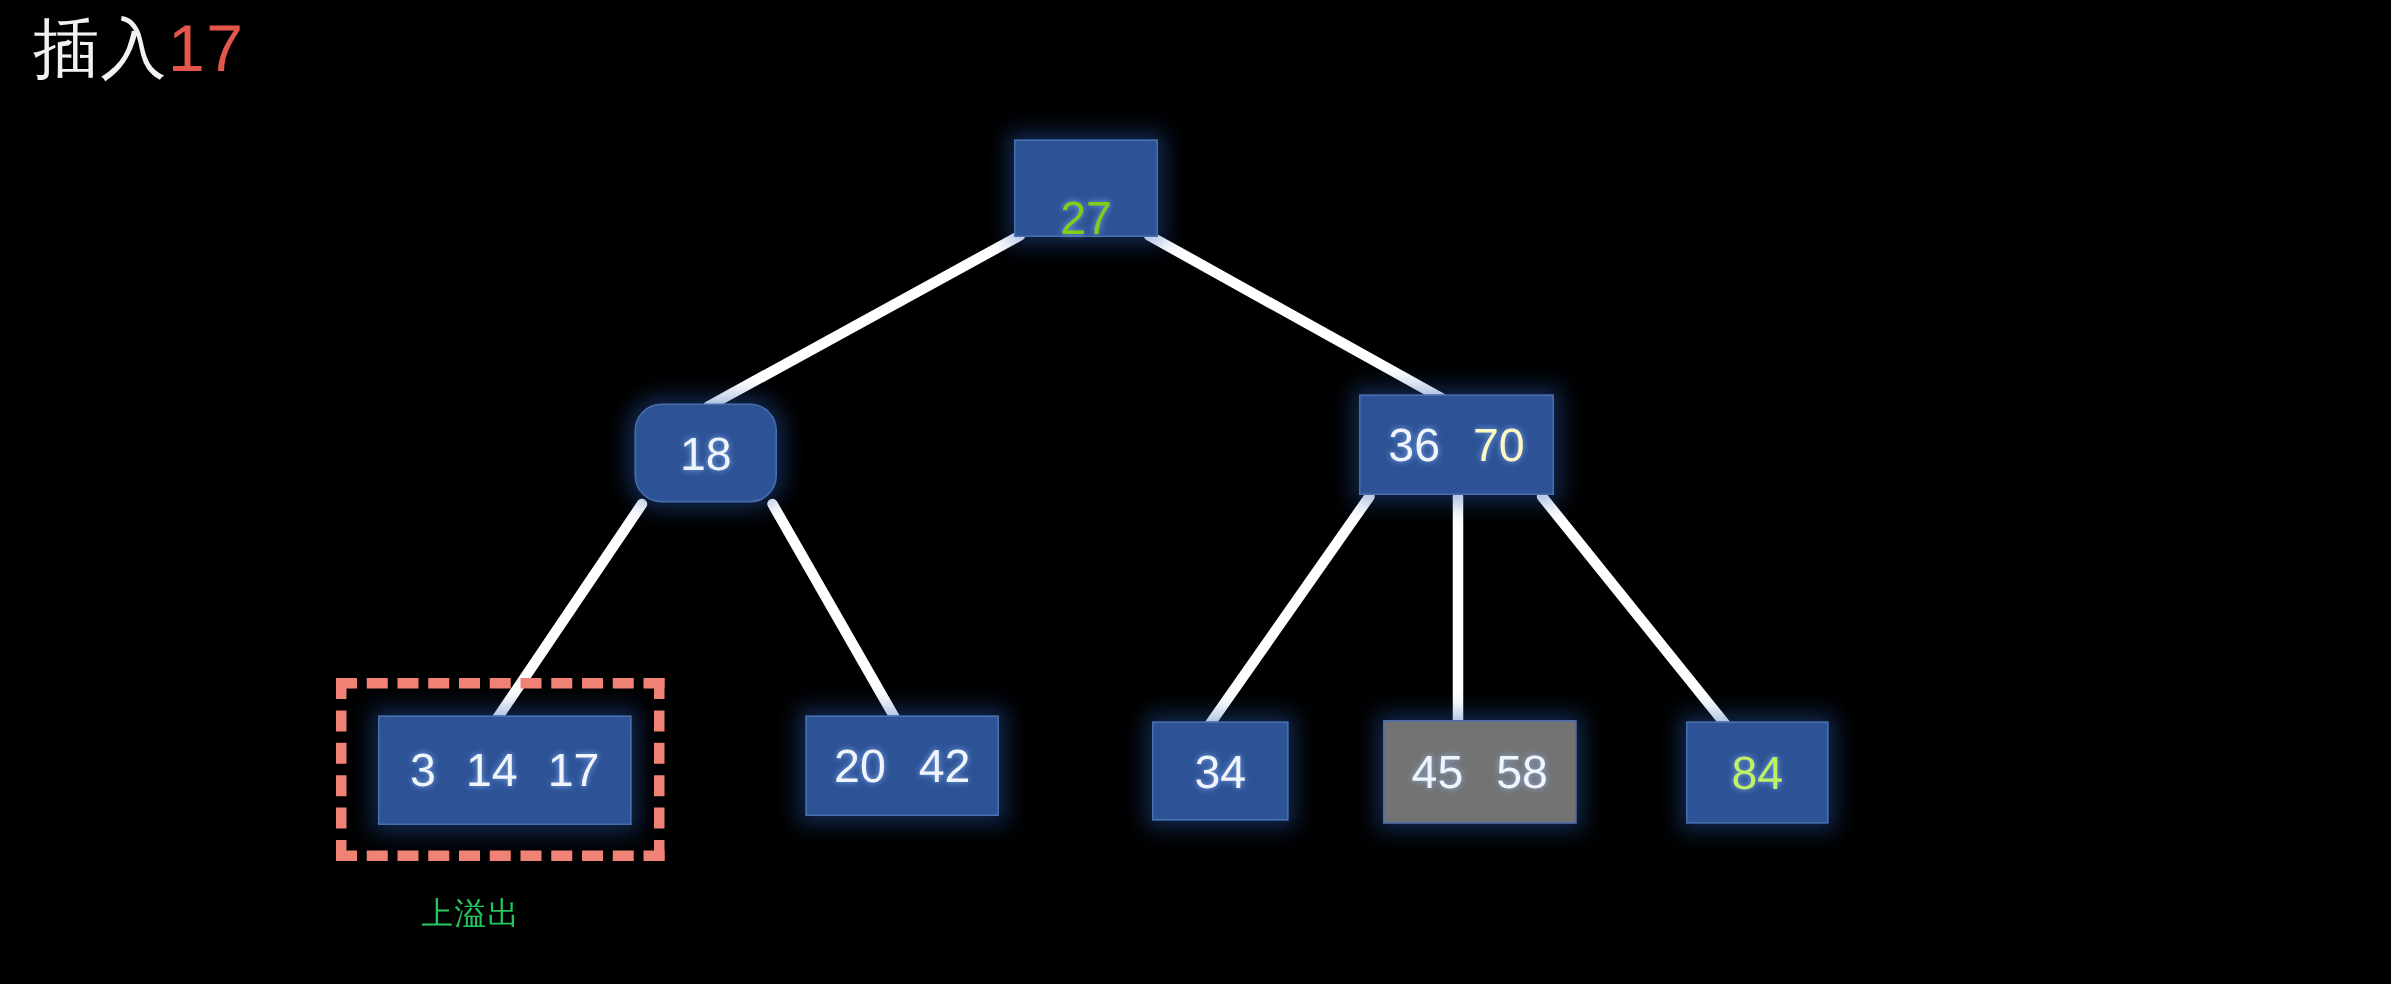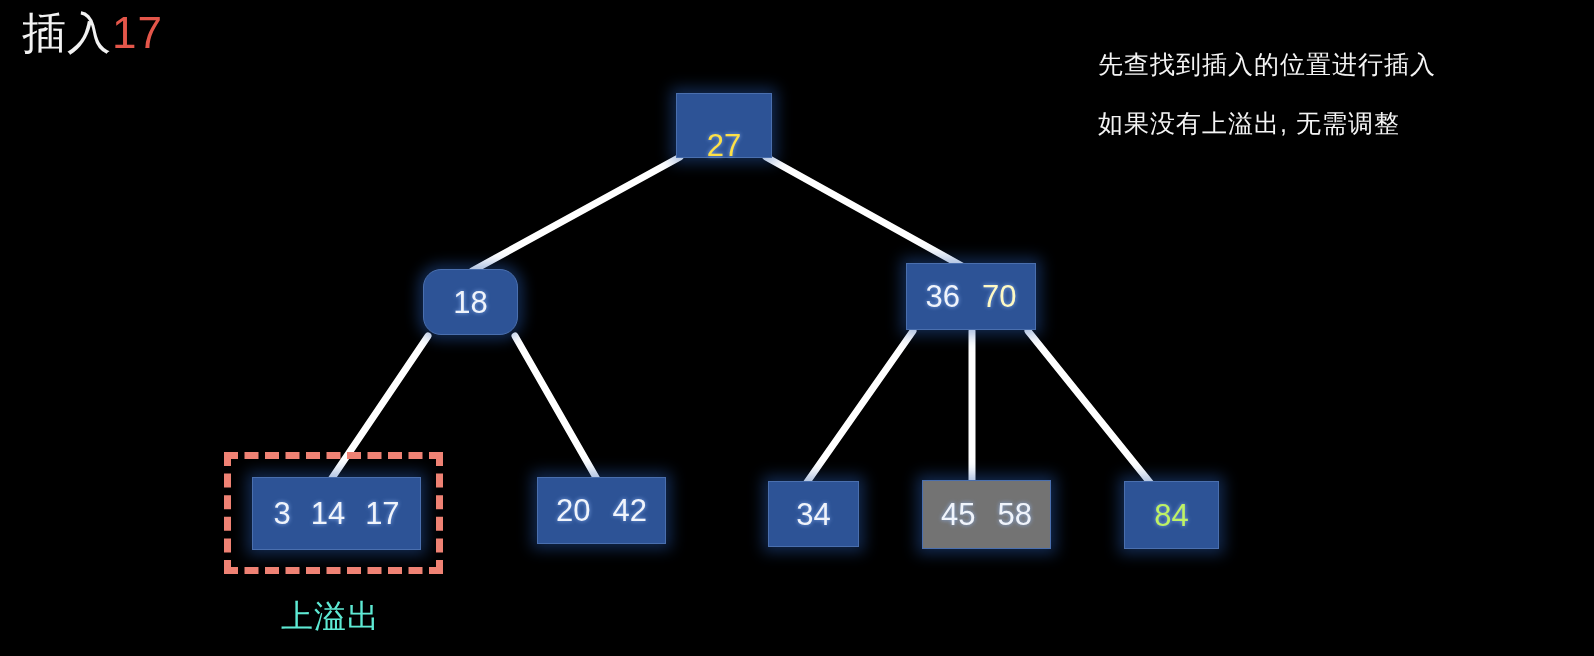--- a/index.html
+++ b/index.html
@@ -114,10 +114,6 @@
     <span class="t-prefix">插入</span><span class="t-accent" style="color: rgb(228, 86, 74);">17</span>
   </div>
 
-  <div id="annotations">
-    <div class="annot-line">先查找到插入的位置进行插入</div>
-    <div class="annot-line">如果没有上溢出, 无需调整</div>
-  </div>
 
   <svg id="edge-layer" viewBox="0 0 1594 656">
       <line x1="680" y1="157" x2="472" y2="271" class="tree-edge" stroke="#ffffff"></line>

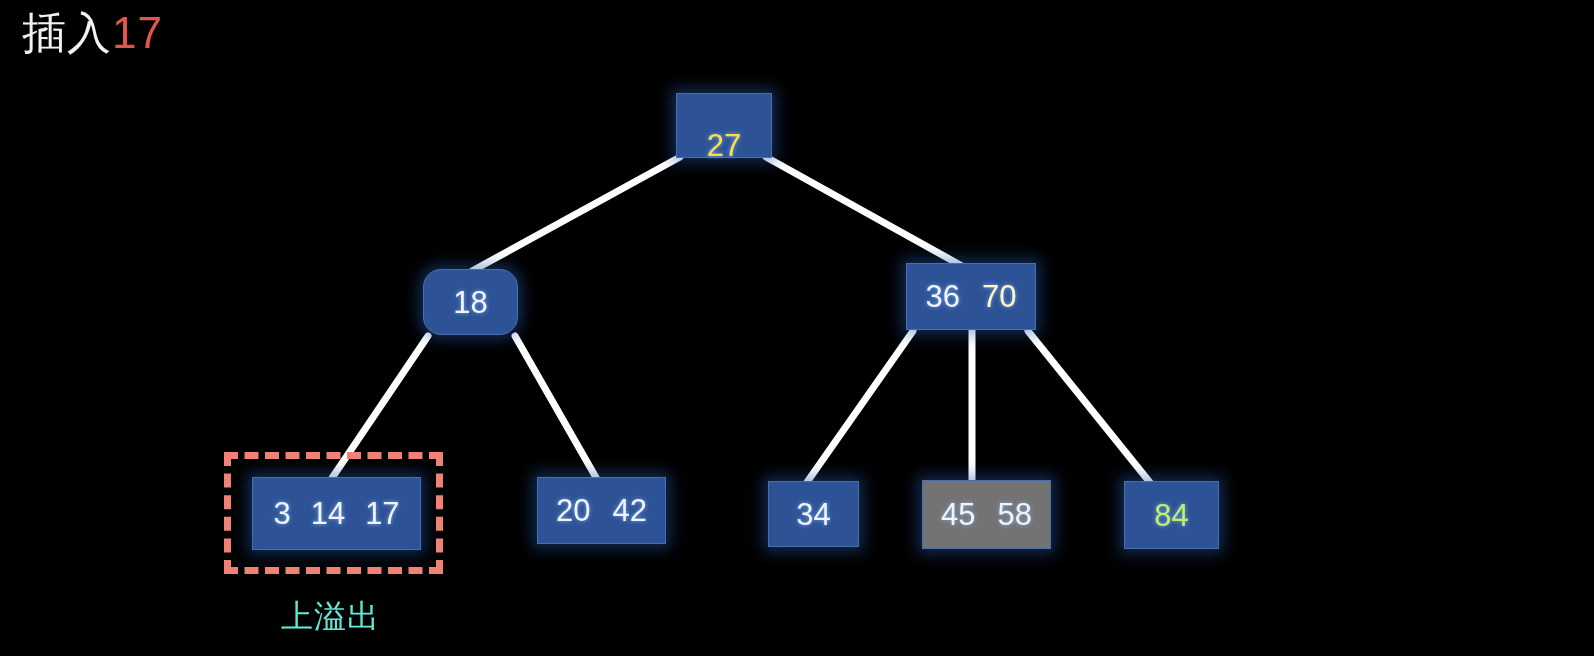--- a/index.html
+++ b/index.html
@@ -128,7 +128,7 @@
   <div id="node-layer">
       <div class="tree-node" style="left: 676px; top: 93px; width: 96px; height: 65px; background: rgb(45, 83, 150); border-color: rgb(74, 111, 174);">
         <div class="node-keys">
-          <span class="node-key" style="color: #fde047; margin-top: 40px;">27</span>
+          <span class="node-key" style="color: #84cc16; margin-top: 40px;">27</span>
         </div>
       </div>
       <div class="tree-node" style="left: 423px; top: 269px; width: 95px; height: 66px; background: rgb(45, 83, 150); border-color: rgb(74, 111, 174); border-radius: 18px;">

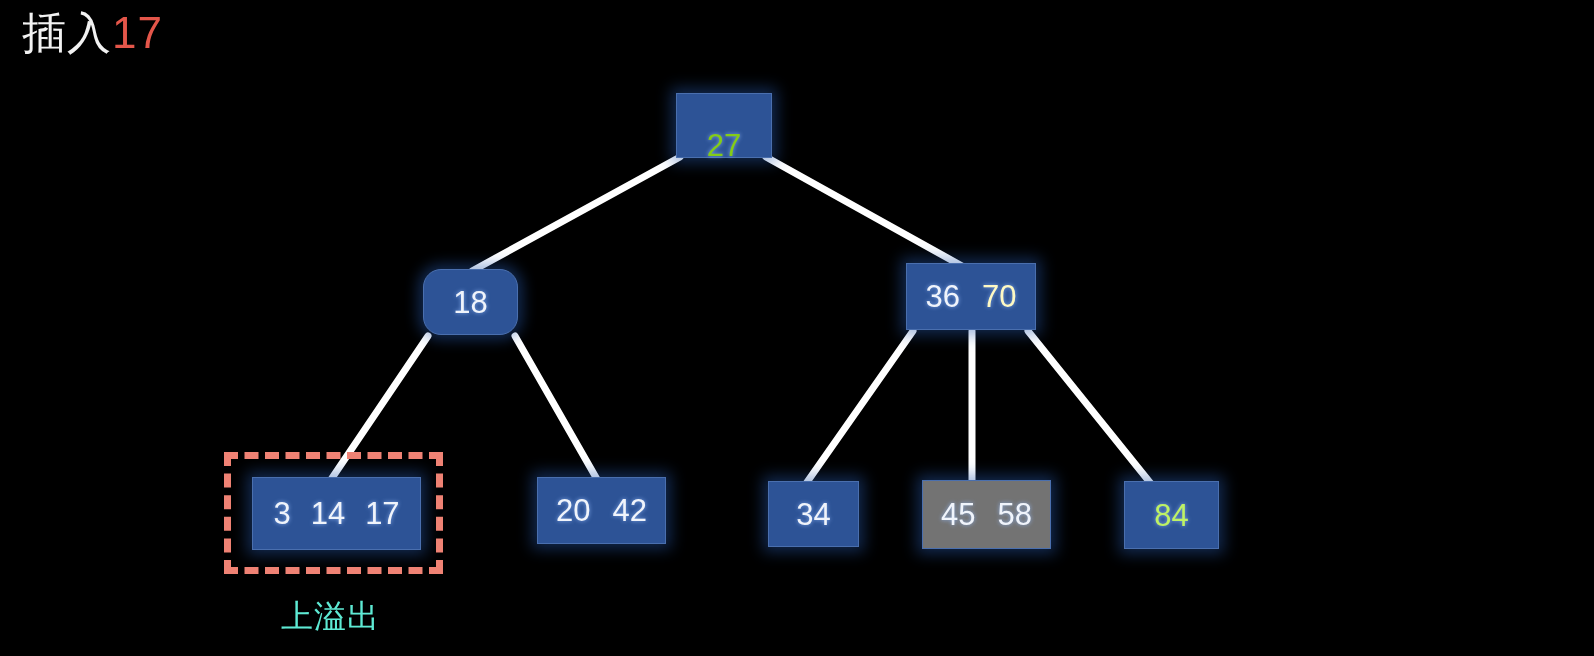--- a/index.html
+++ b/index.html
@@ -98,8 +98,8 @@
   }
   #overflow-label {
     position: absolute;
-    color: #5eead4;
-    font-size: 32px;
+    color: #22c55e;
+    font-size: 21px;
     letter-spacing: 1px;
     white-space: nowrap;
     z-index: 5;

